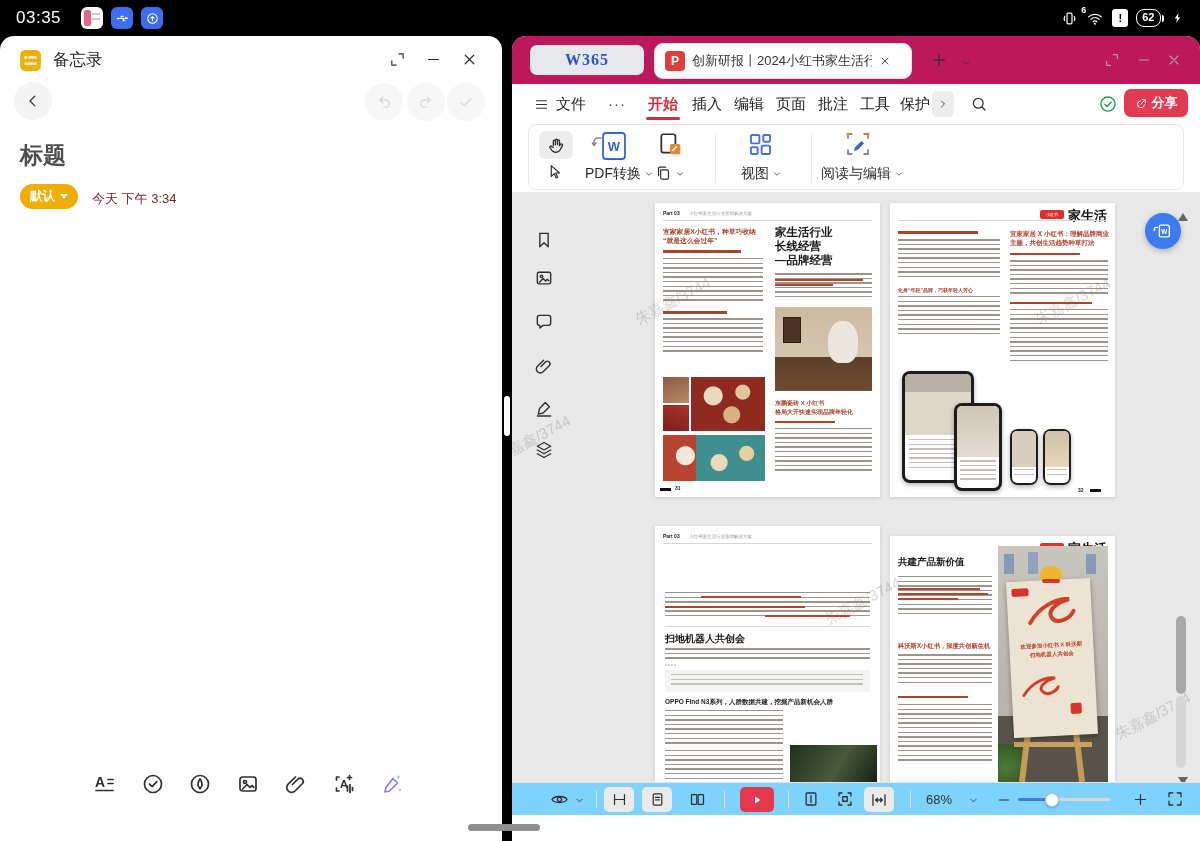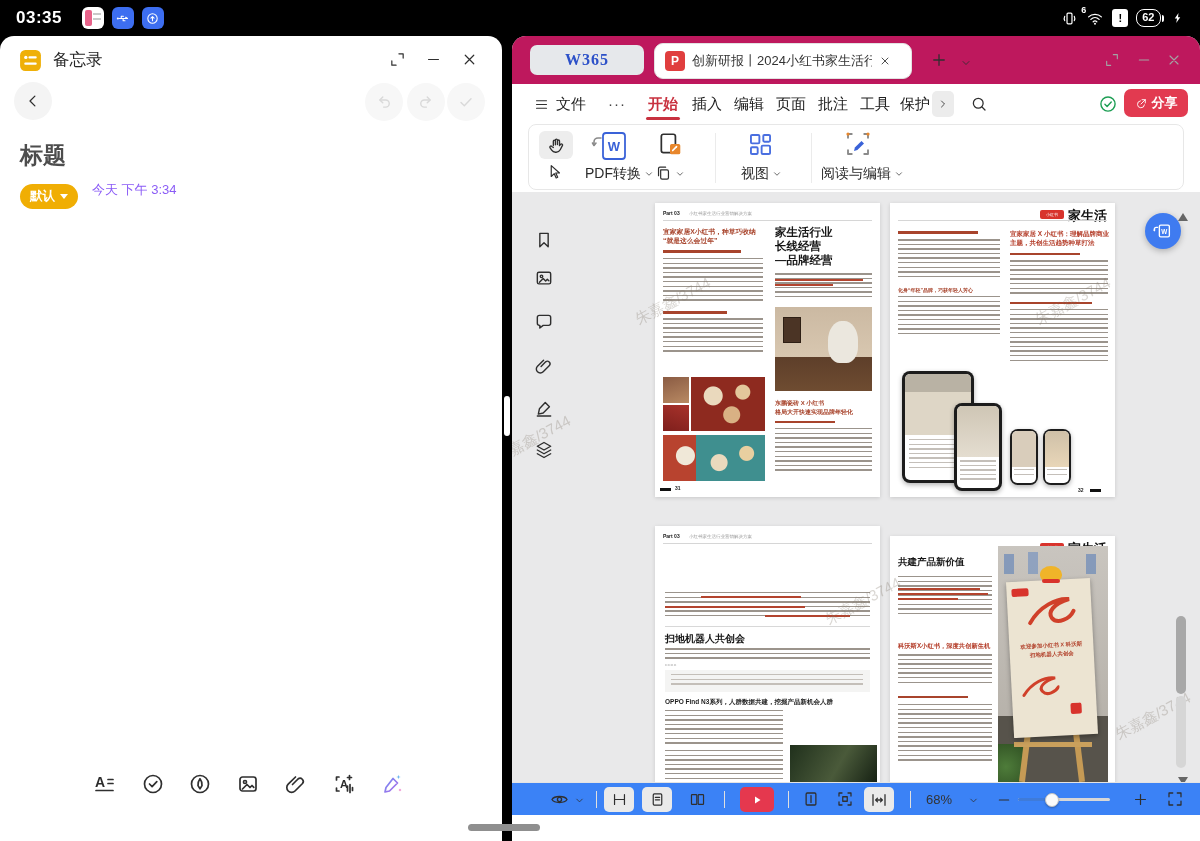--- a/index.html
+++ b/index.html
@@ -12,7 +12,7 @@
 
 .statusbar{position:absolute;top:0;left:0;width:1200px;height:36px;background:#000;color:#fff;display:flex;align-items:center;justify-content:space-between;padding:0 16px}
 .sb-left,.sb-right{display:flex;align-items:center;gap:8px}
-.sb-time{font-size:17px;font-weight:bold;letter-spacing:.5px;margin-right:12px}
+.sb-time{font-size:17px;font-weight:normal;letter-spacing:.5px;margin-right:12px}
 .sb-app{width:22px;height:22px;border-radius:6px;display:flex;align-items:center;justify-content:center}
 .sb-app-blue{background:#3d6ef0}
 .sb-app-notes{background:#fff;position:relative;overflow:hidden}

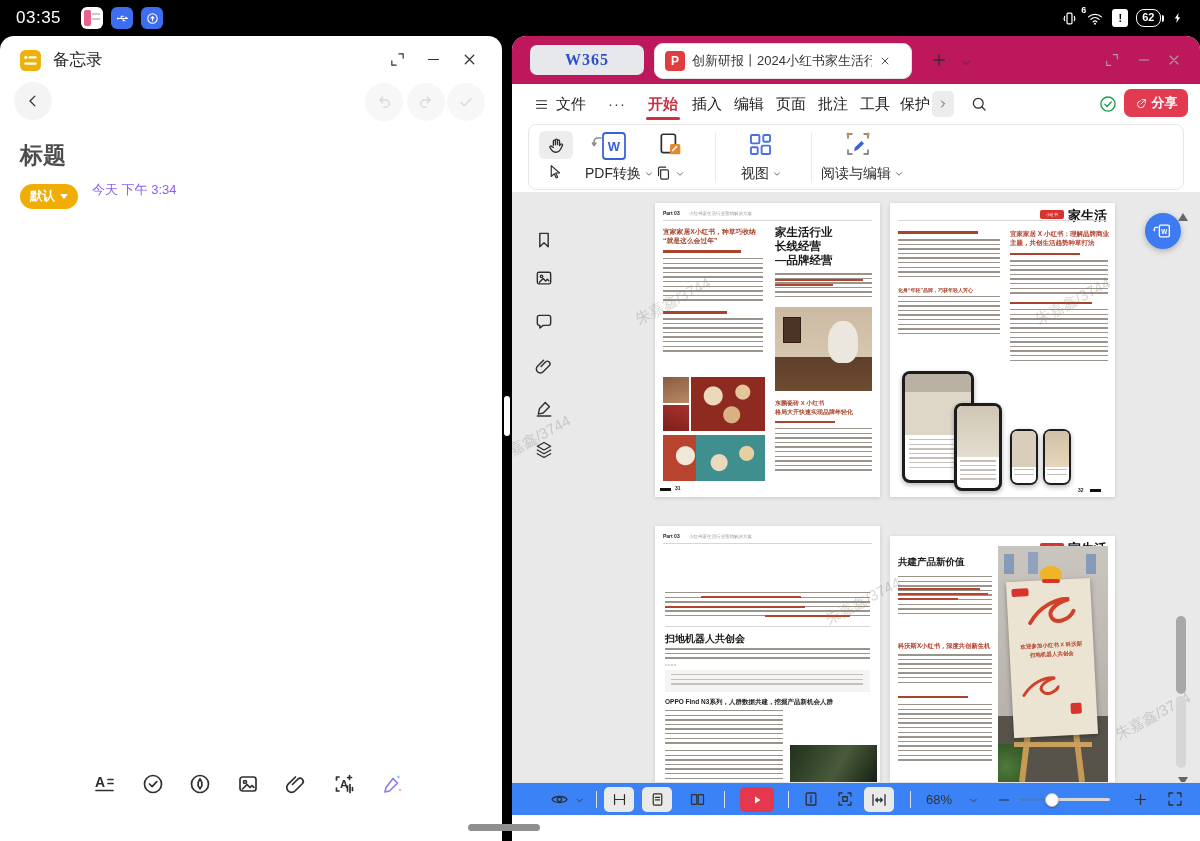--- a/index.html
+++ b/index.html
@@ -36,7 +36,7 @@
 .n-title{position:absolute;left:20px;top:104px;font-size:23px;font-weight:bold;color:#4d4d4d}
 .n-pill{position:absolute;left:20px;top:148px;height:25px;padding:0 10px;background:#f0ae04;border-radius:13px;color:#fff;font-size:12.5px;font-weight:bold;display:flex;align-items:center;gap:5px}
 .caret-w{width:0;height:0;border-left:4px solid transparent;border-right:4px solid transparent;border-top:5px solid #fff}
-.n-time{position:absolute;left:92px;top:145px;font-size:13px;color:#8b5cf6}
+.n-time{position:absolute;left:92px;top:154px;font-size:13px;color:#7f1d1d}
 .n-tool{position:absolute;top:736px;width:24px;height:24px}
 
 .w-titlebar{position:absolute;top:0;left:0;right:0;height:48px;background:#be185d}

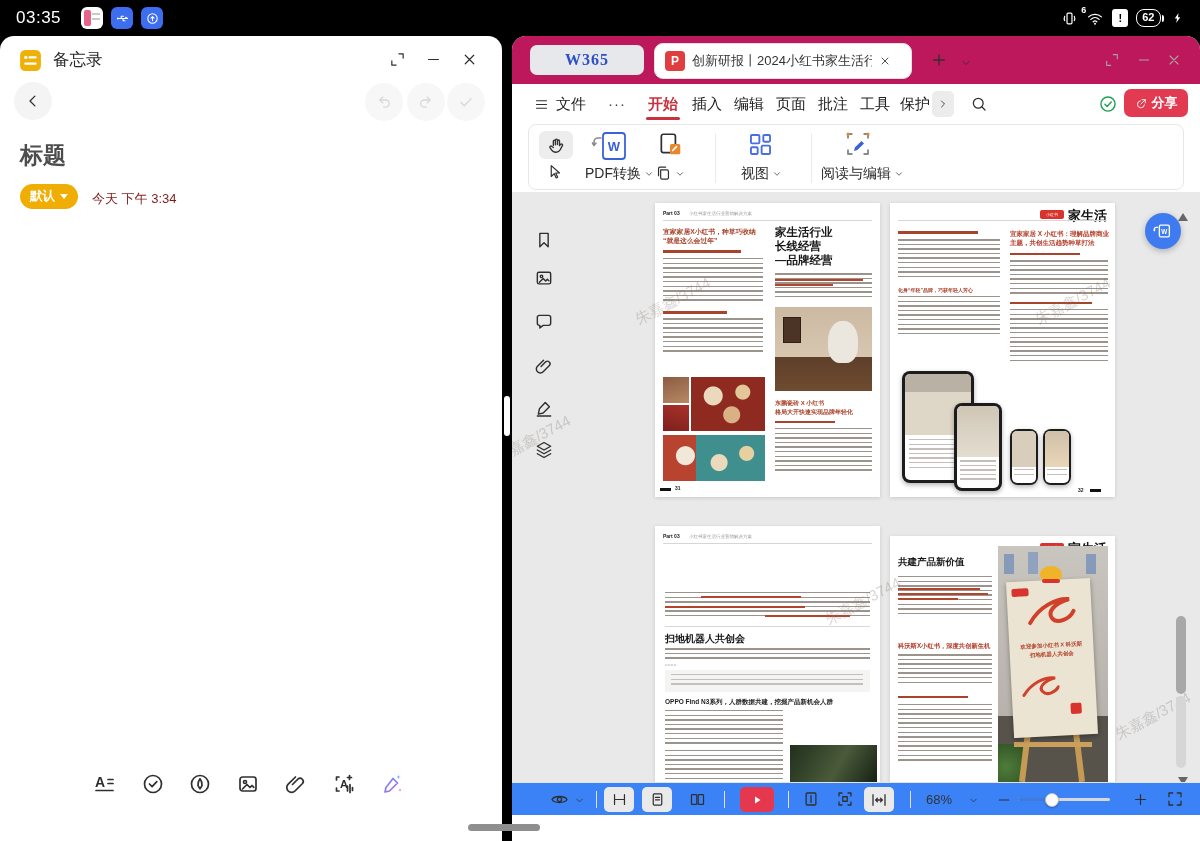--- a/index.html
+++ b/index.html
@@ -68,7 +68,7 @@
 .phone{position:absolute;background:#1c1c1c;border-radius:8px;padding:3px;box-shadow:0 2px 5px rgba(0,0,0,.3)}
 .phone .scr{width:100%;height:100%;border-radius:5px;overflow:hidden;background:#fff}
 .wm{position:absolute;color:rgba(130,118,105,.3);font-size:15px;white-space:nowrap;transform:rotate(-28deg);pointer-events:none}
-.w-bottombar{position:absolute;left:0;right:0;top:746px;height:33px;background:#3b82f6;border-top:1px solid #e4e4e4}
+.w-bottombar{position:absolute;left:0;right:0;top:746px;height:33px;background:#7dd3fc;border-top:1px solid #e4e4e4}
 .bb-btn{position:absolute;top:4px;height:25px;border-radius:5px;display:flex;align-items:center;justify-content:center}
 .bb-sel{background:#eaeaea}
 .bbdiv{position:absolute;top:8px;width:1px;height:17px;background:#e0e0e0}

